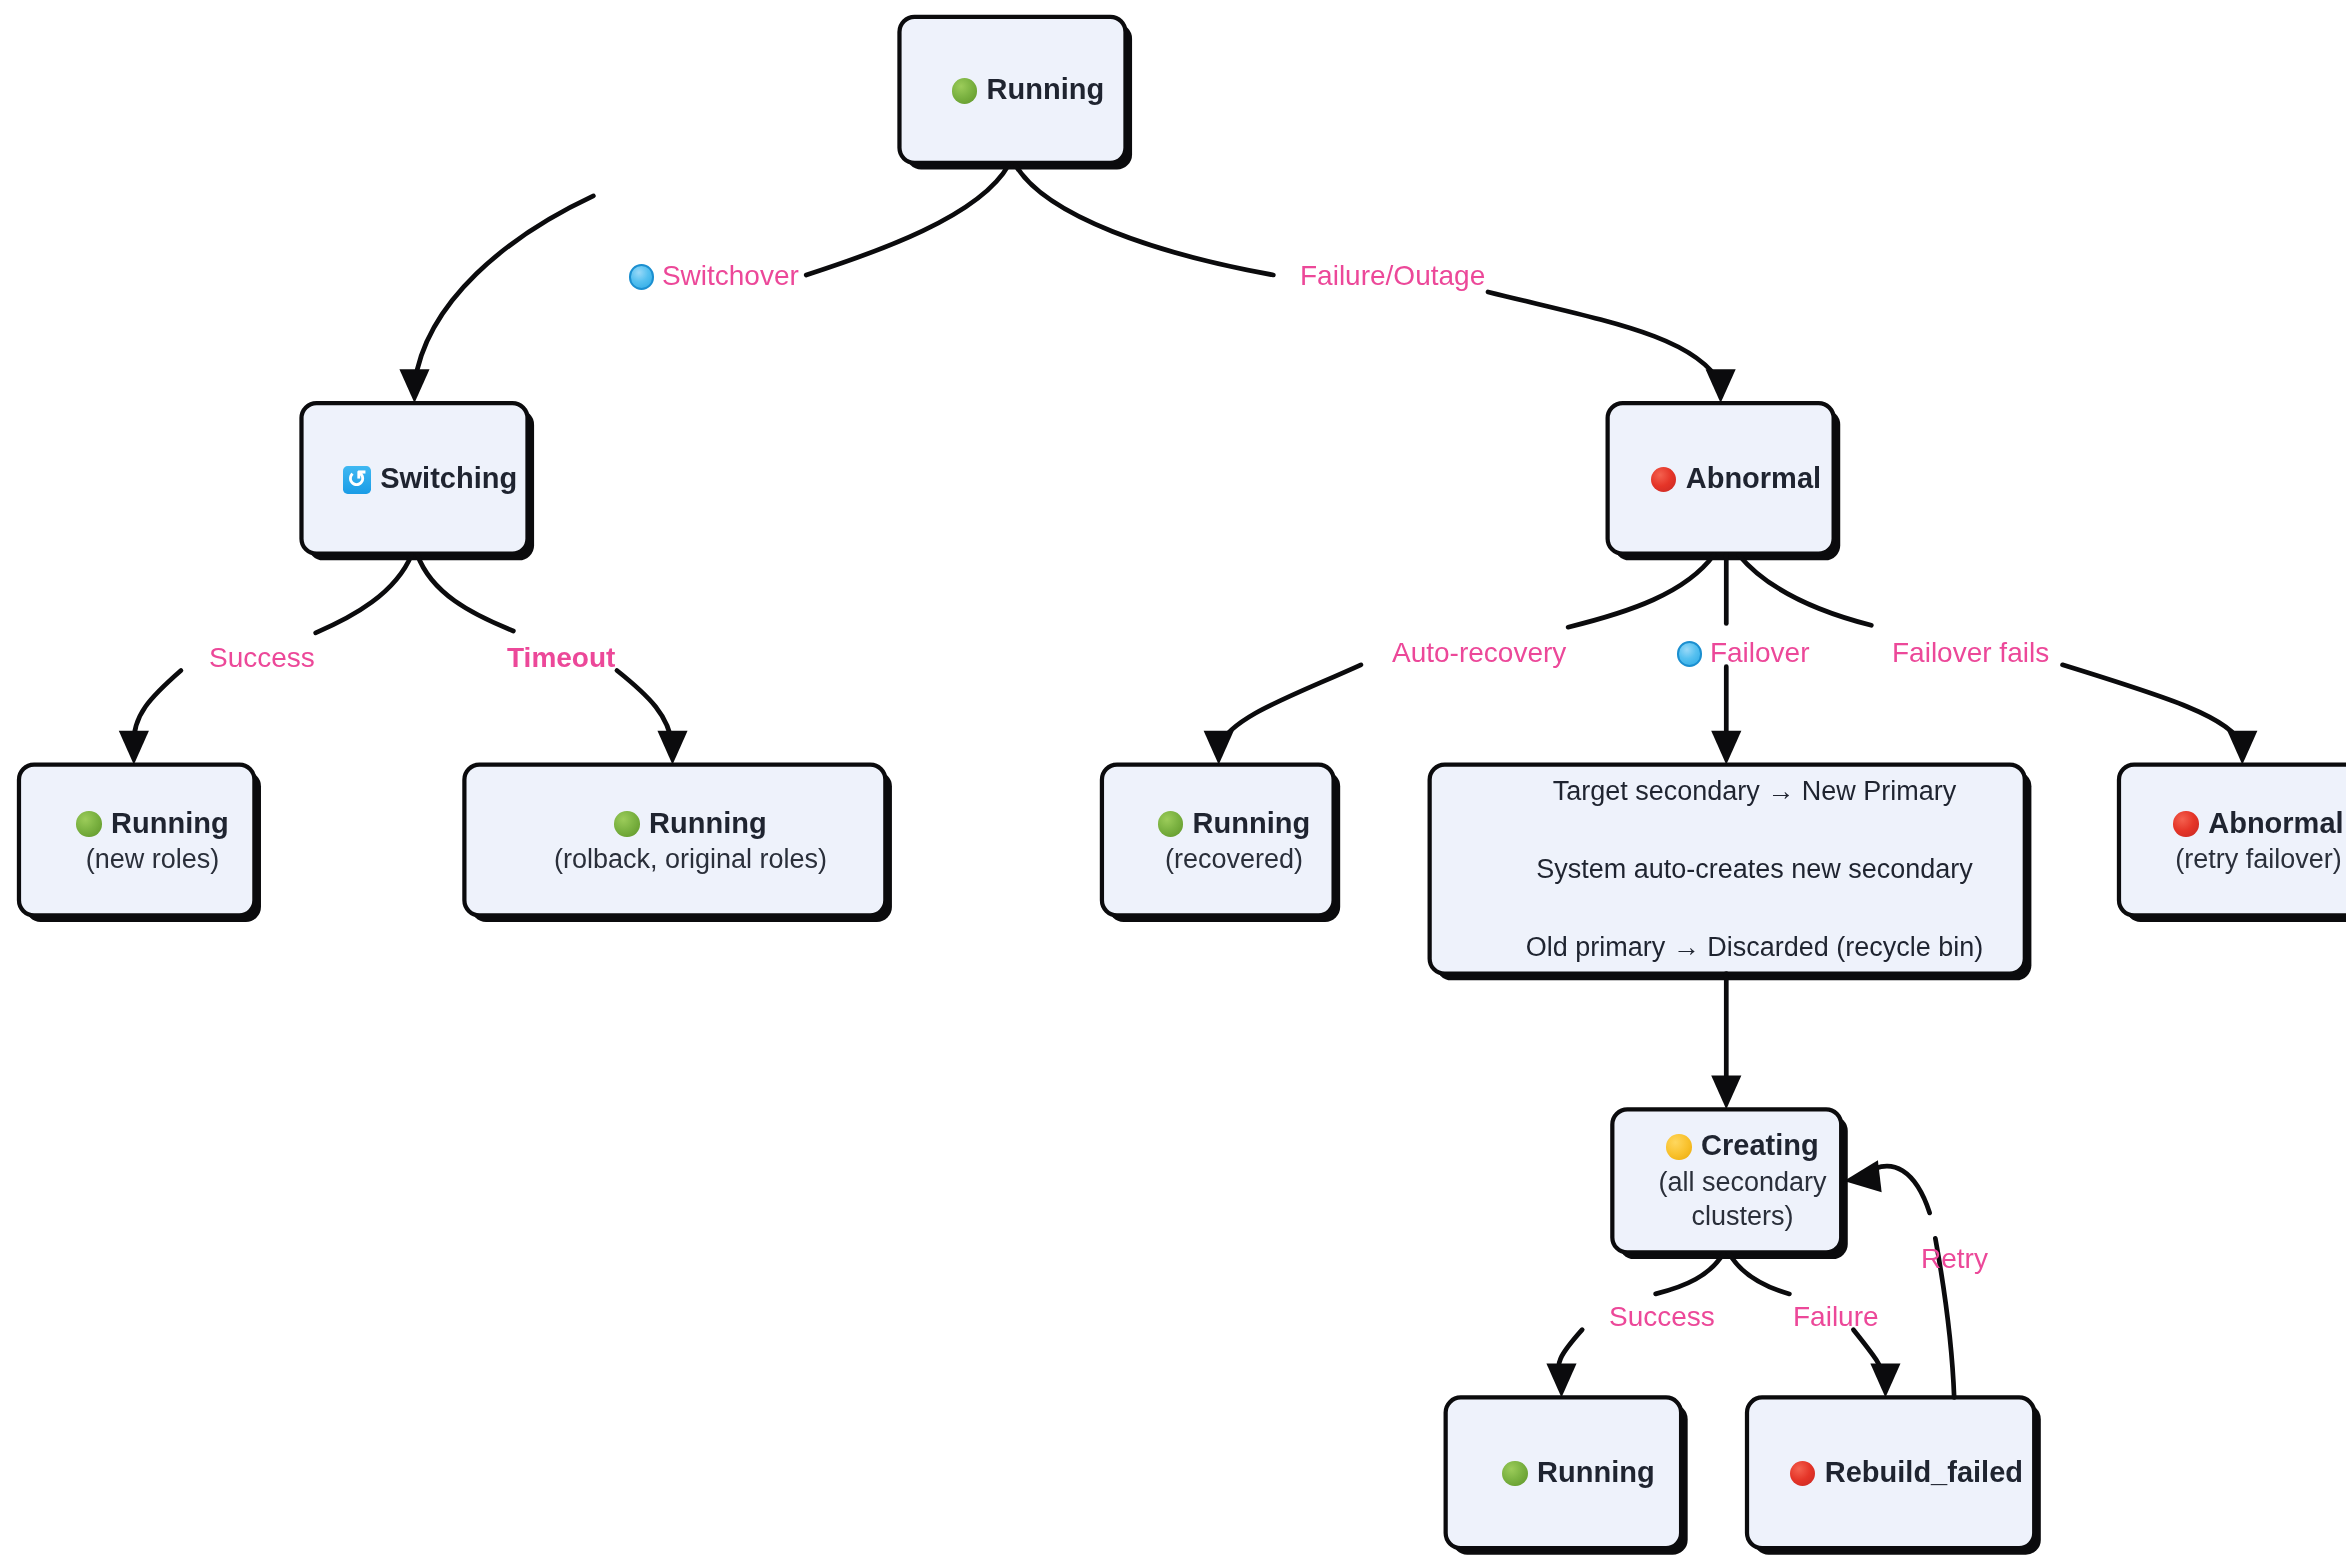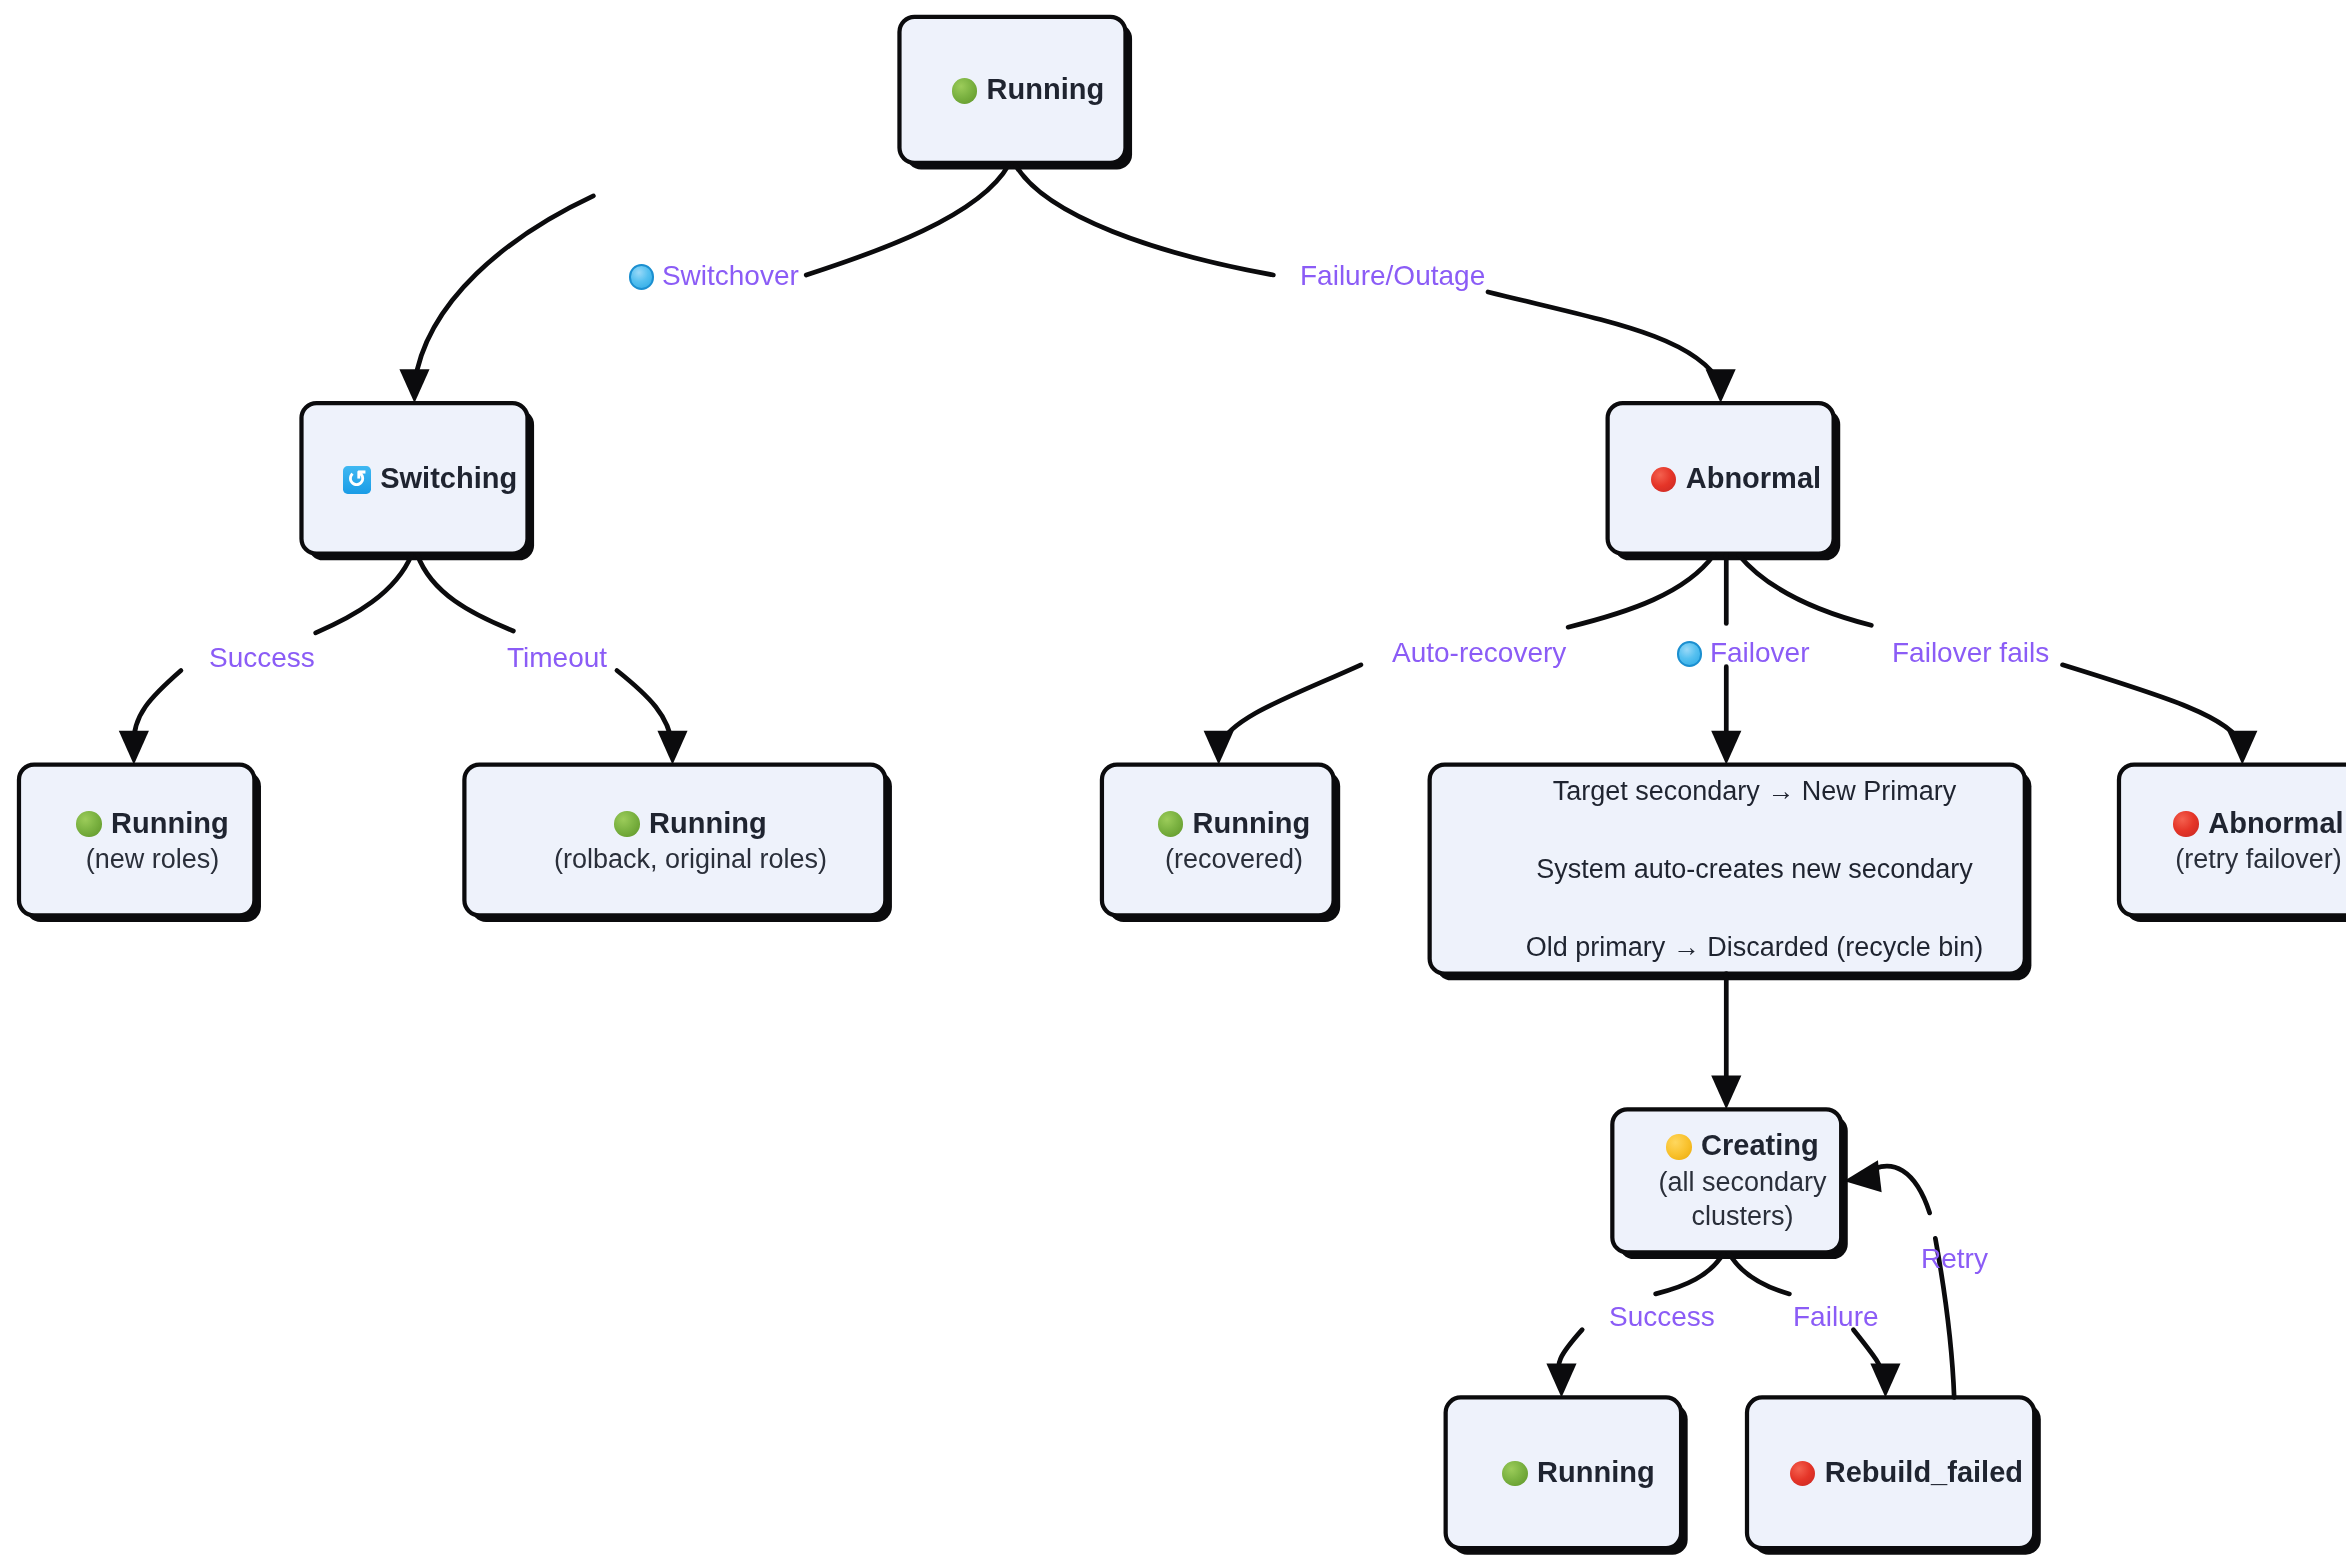--- a/index.html
+++ b/index.html
@@ -123,7 +123,7 @@
   .edge-label {
     position: absolute;
     font-size: 28px;
-    color: #8b5cf6;
+    color: #ec4899;
     white-space: nowrap;
     pointer-events: auto;
     display: flex;

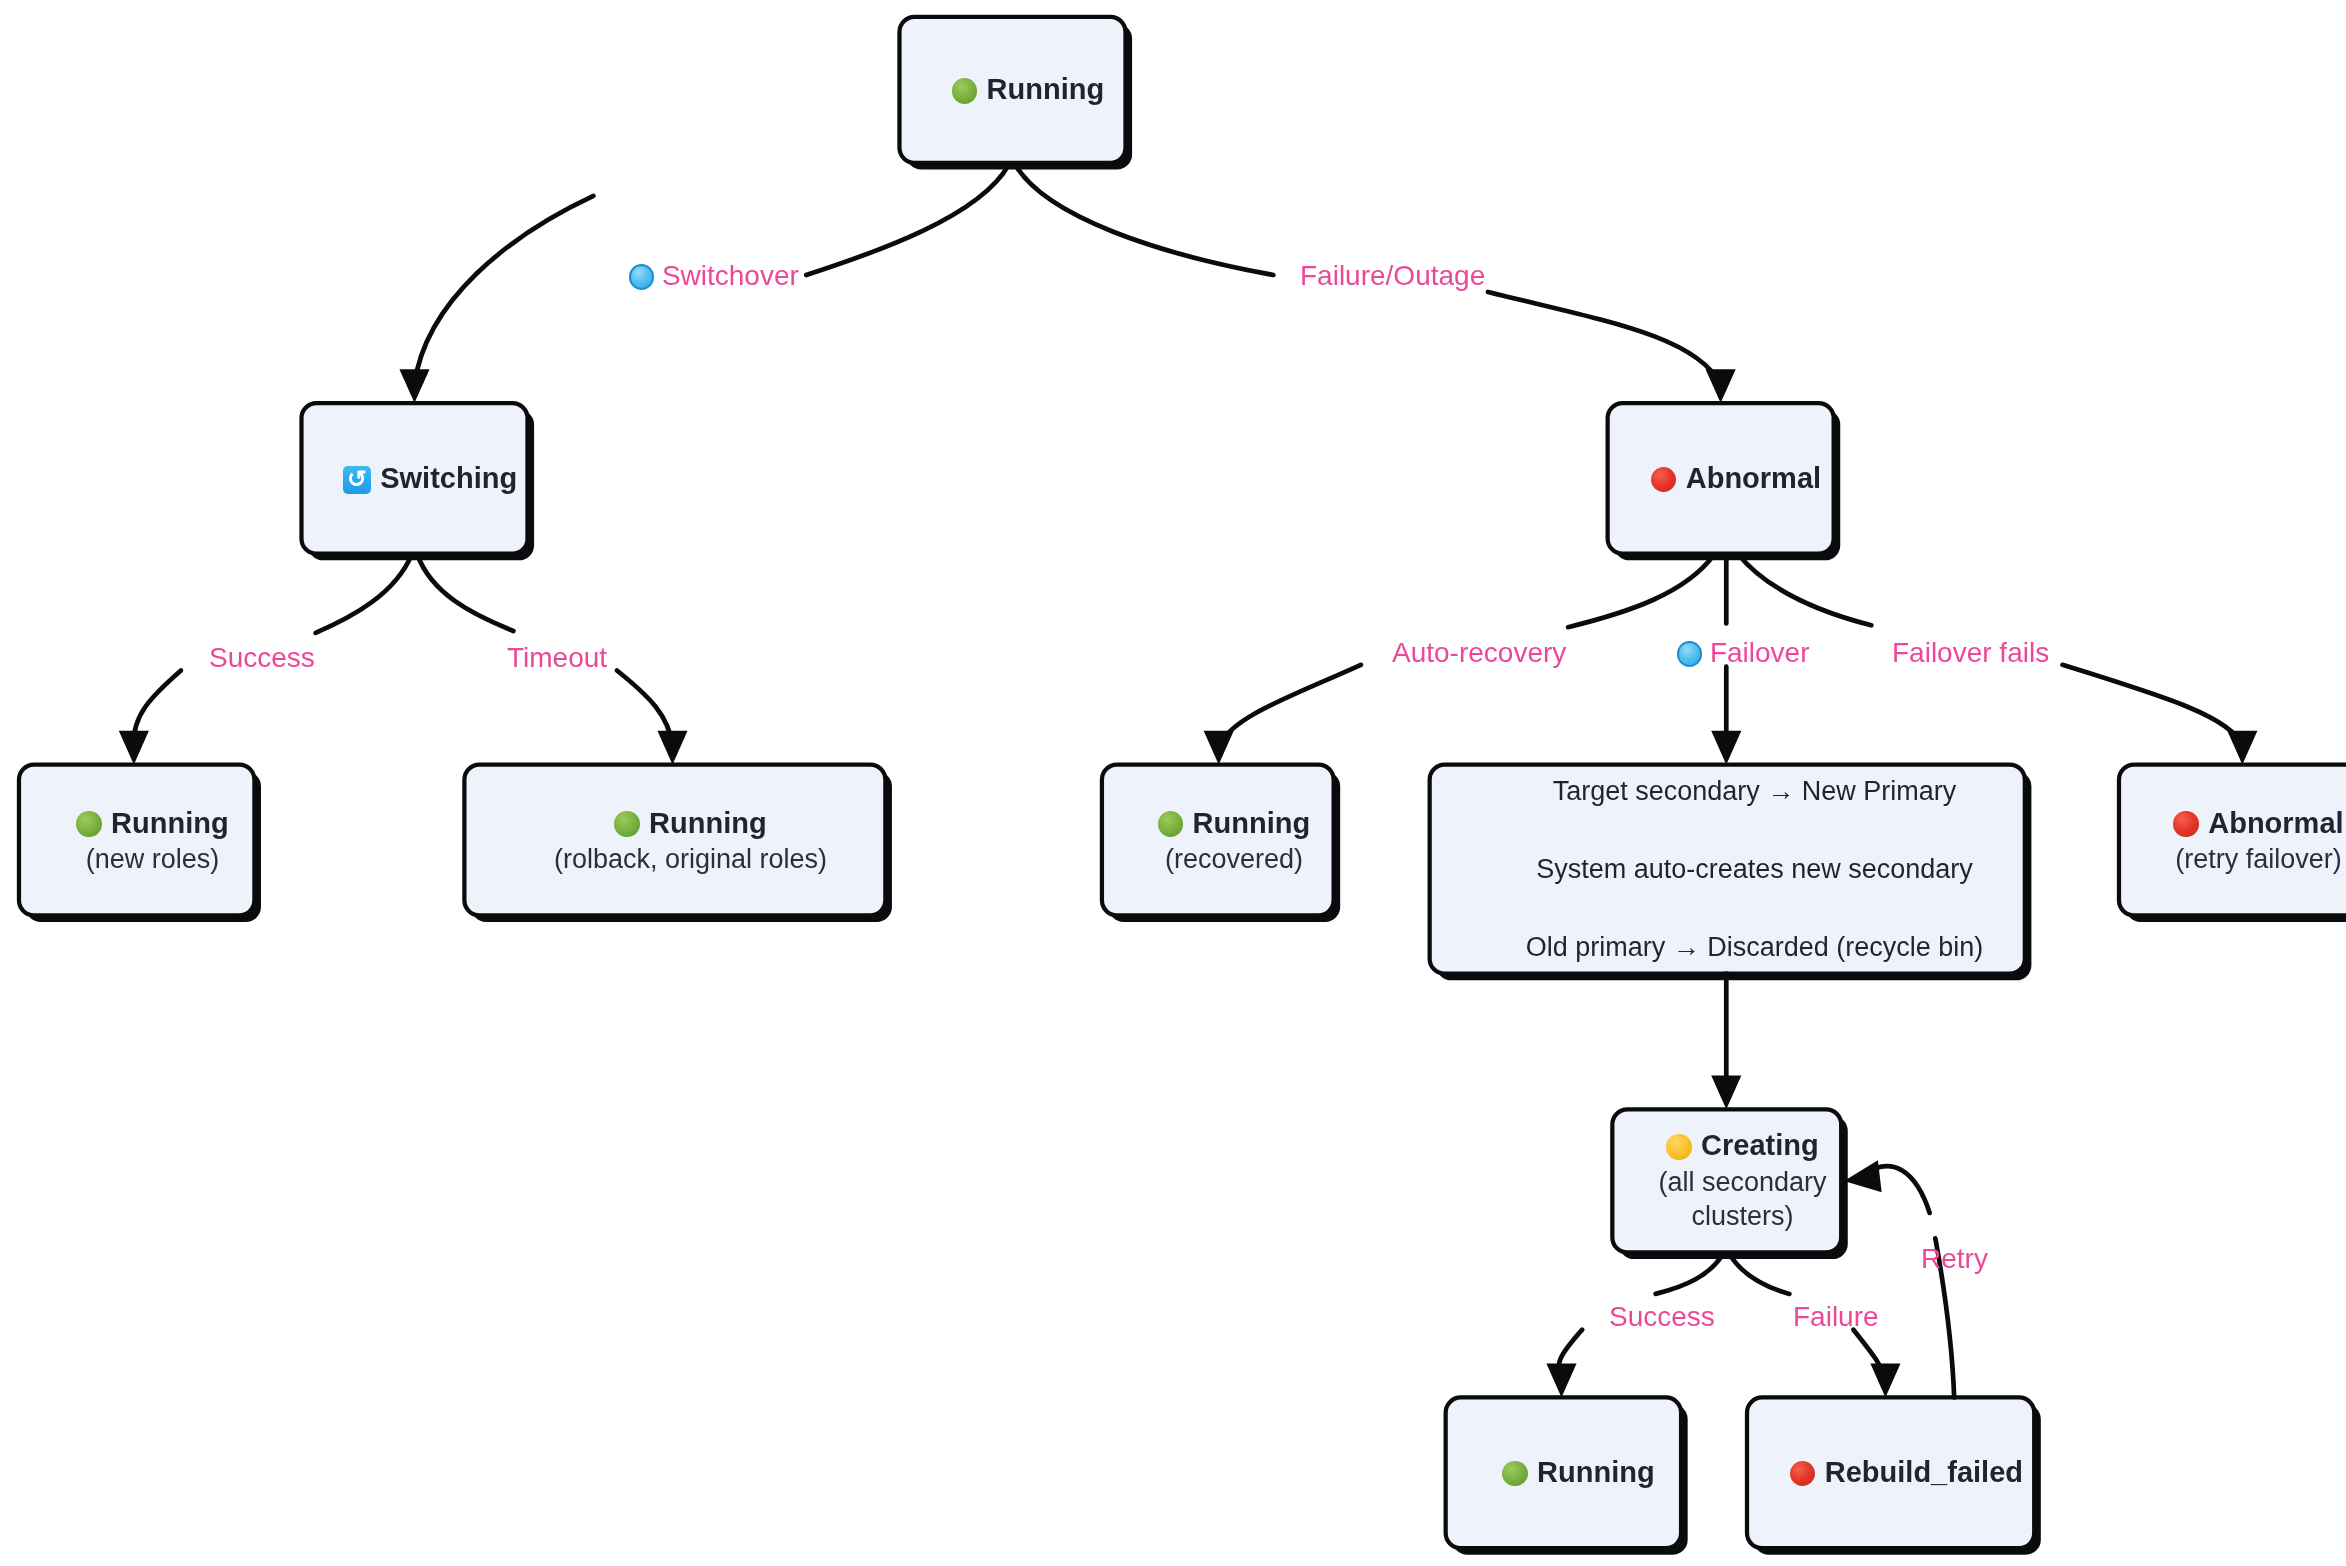--- a/index.html
+++ b/index.html
@@ -322,7 +322,7 @@
       <span>Success</span>
     </div>
 
-    <div class="edge-label" style="left:491px; top:642px;">
+    <div class="edge-label" style="left:491px; top:642px;font-weight:bold;">
       <span>Timeout</span>
     </div>
 

